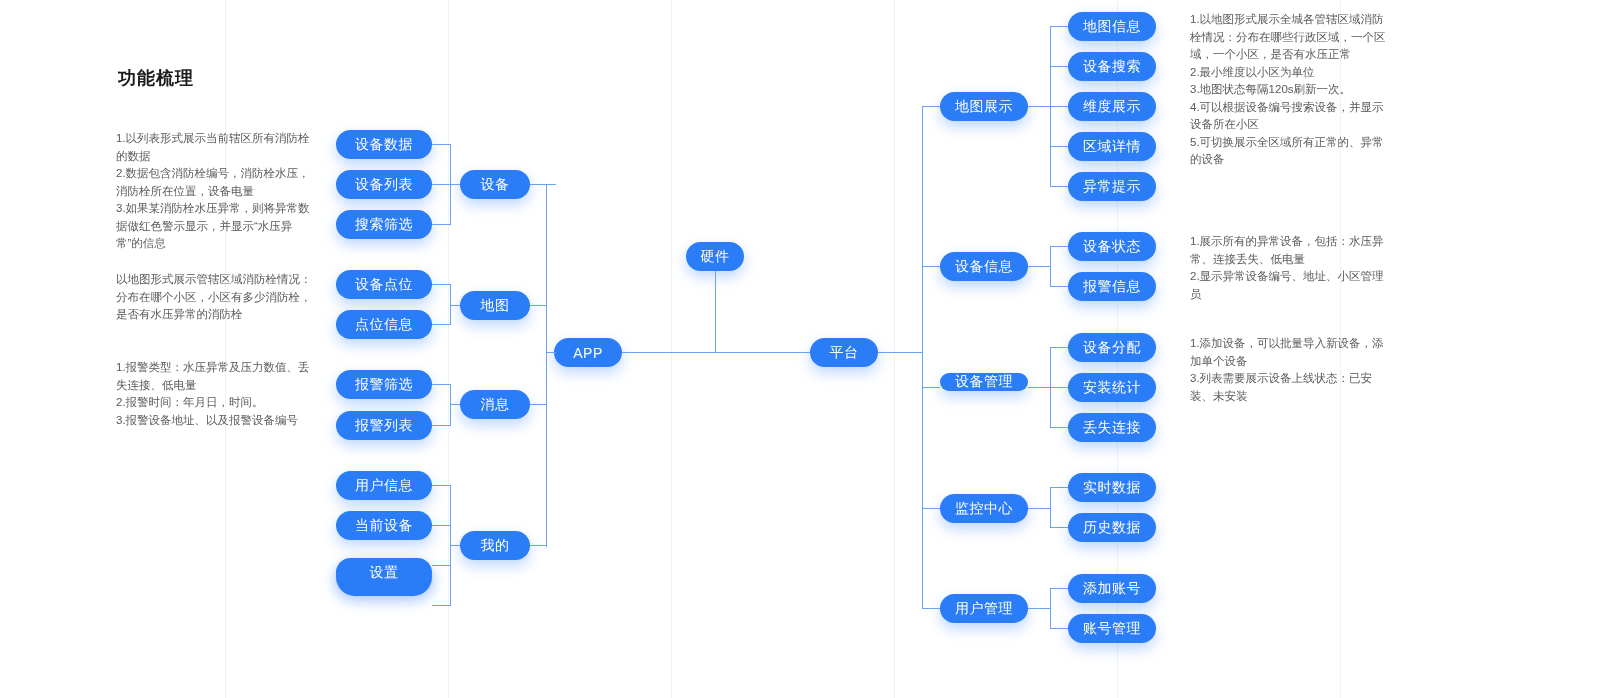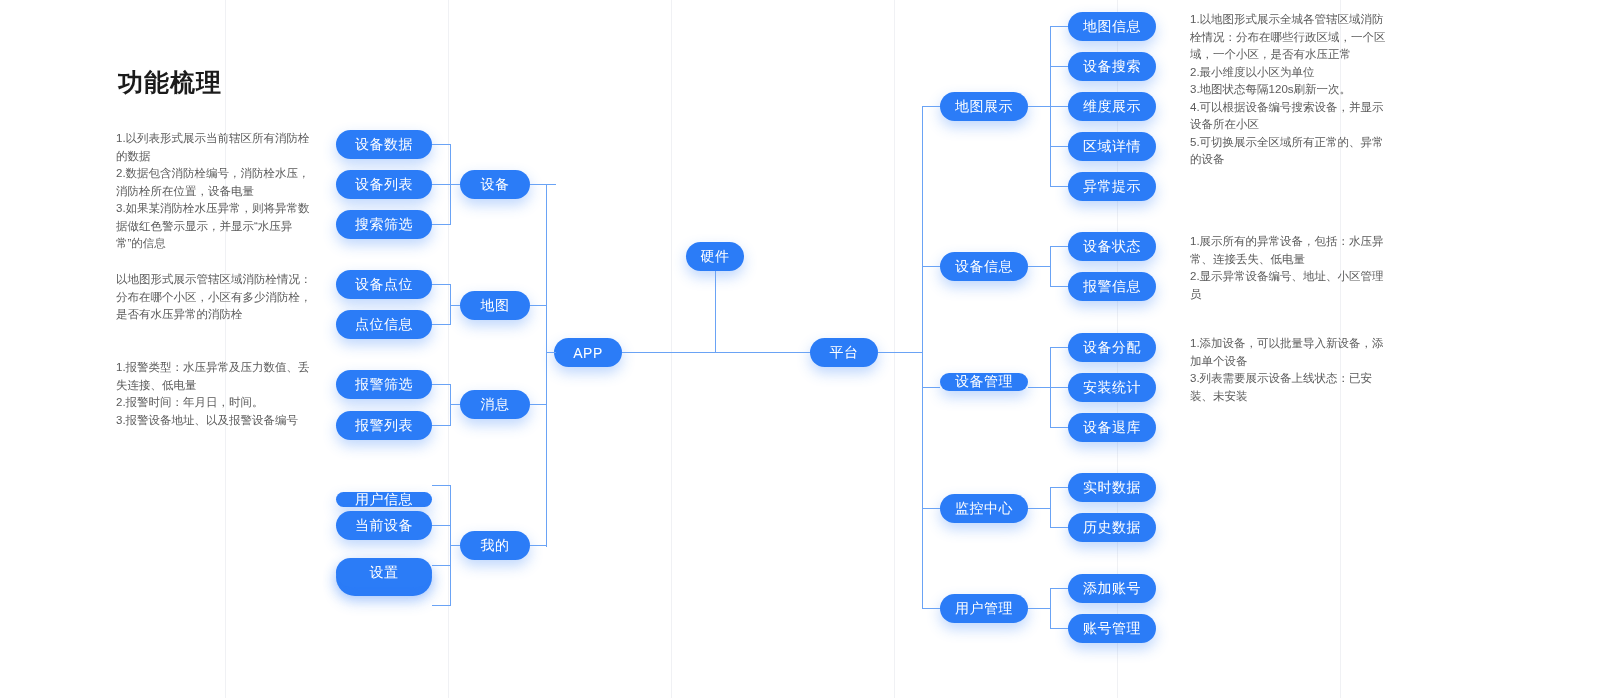--- a/index.html
+++ b/index.html
@@ -18,7 +18,7 @@
   
   .page-title{
     position:absolute;
-    font-size:25px;
+    font-size:18px;
     font-weight:bold;
     color:#1b1b1b;
     letter-spacing:1px;

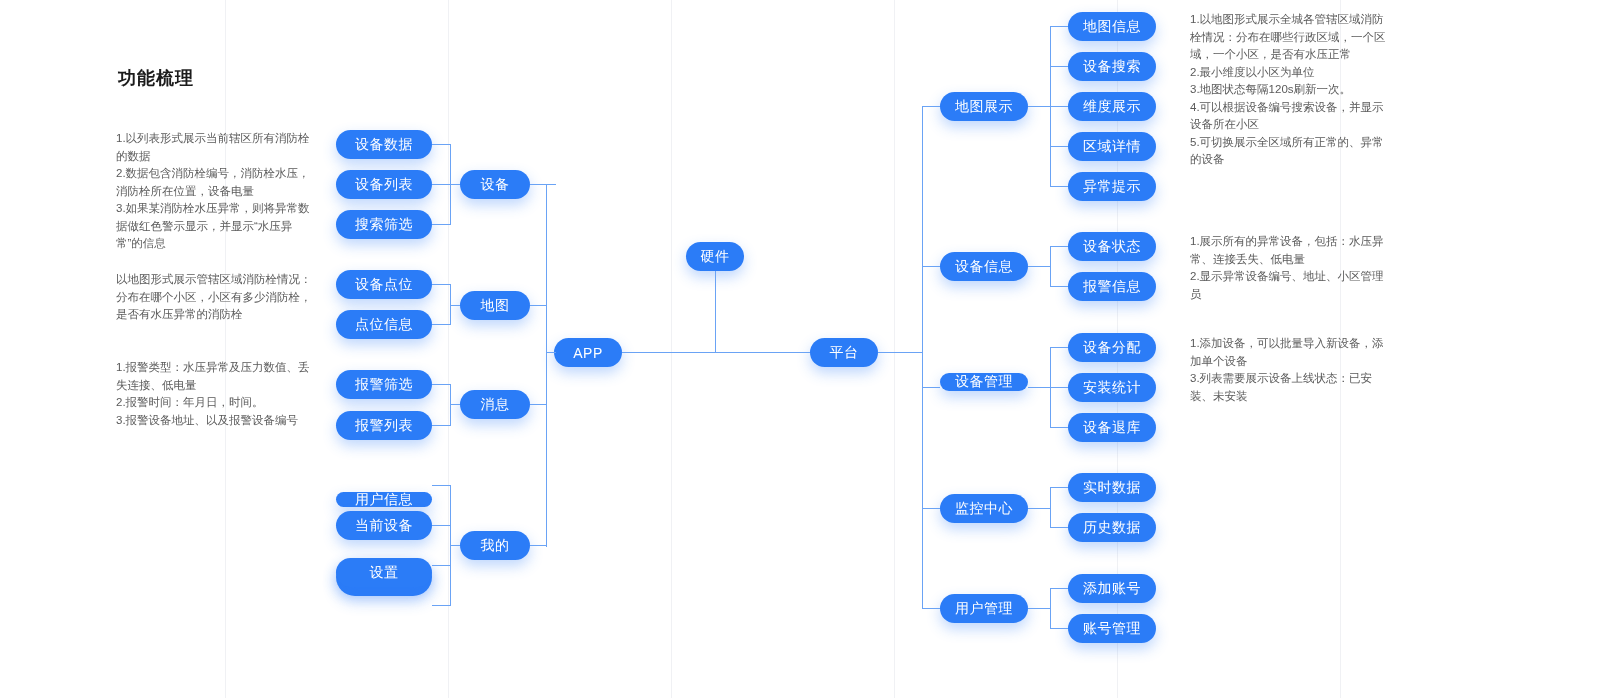--- a/index.html
+++ b/index.html
@@ -164,7 +164,7 @@
   <div class="node" style="left:940px;top:373px;width:88px;height:18px;">设备管理</div>
   <div class="node" style="left:1068px;top:333px;width:88px;height:29px;">设备分配</div>
   <div class="node" style="left:1068px;top:373px;width:88px;height:29px;">安装统计</div>
-  <div class="node" style="left:1068px;top:413px;width:88px;height:29px;">设备退库</div>
+  <div class="node" style="left:1068px;top:413px;width:88px;height:29px;">丢失连接</div>
   <div class="vline" style="left:1050px;top:347px;height:81px;"></div>
   <div class="hline" style="left:1050px;top:347px;width:18px;"></div>
   <div class="hline" style="left:1028px;top:387px;width:40px;"></div>

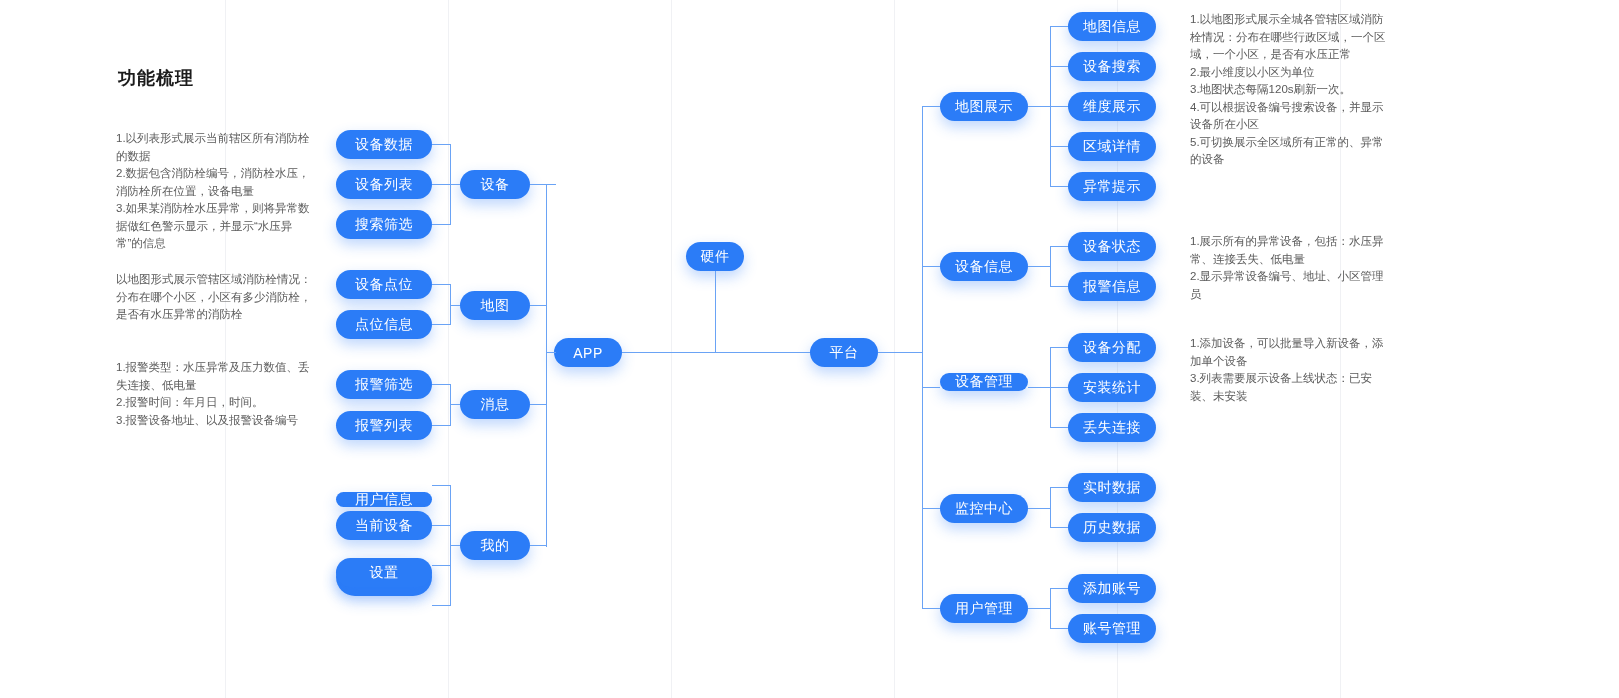--- a/index.html
+++ b/index.html
@@ -123,7 +123,7 @@
   <div class="hline" style="left:450px;top:404px;width:10px;"></div>
 
   <div class="node" style="left:460px;top:531px;width:70px;height:29px;">我的</div>
-  <div class="node" style="left:336px;top:492px;width:96px;height:15px;">用户信息</div>
+  <div class="node" style="left:336px;top:471px;width:96px;height:29px;">用户信息</div>
   <div class="node" style="left:336px;top:511px;width:96px;height:29px;">当前设备</div>
   <div class="node" style="left:336px;top:551px;width:96px;height:38px;margin-top:7px;">安装设备</div>
   <div class="node" style="left:336px;top:558px;width:96px;height:29px;">设置</div>

